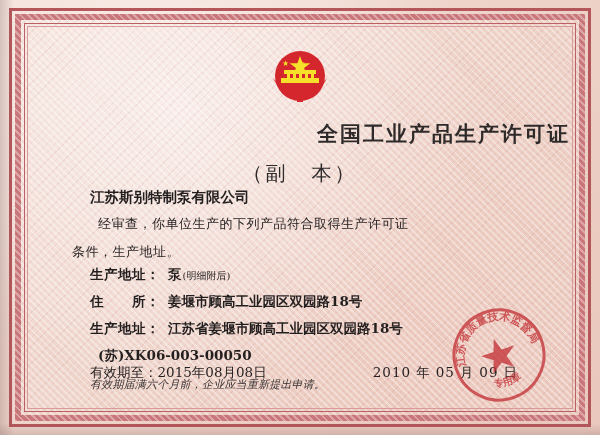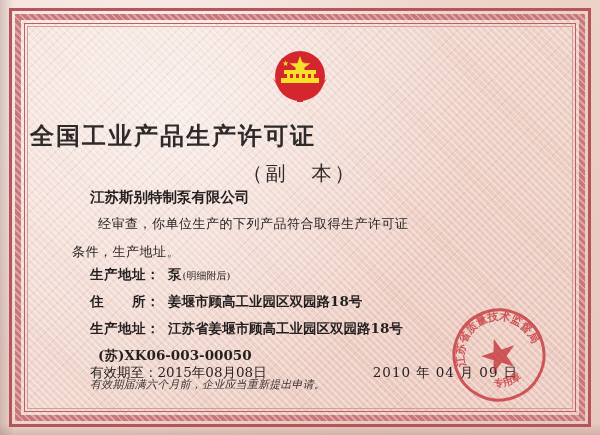--- a/index.html
+++ b/index.html
@@ -81,11 +81,11 @@
   .title {
     position: absolute;
     top: 90px;
-    left: 0;
+    left: 11px;
     right: 0;
-    text-align: left;
-    font-family: "DejaVu Serif", "Liberation Serif", serif;
-    font-size: 24px;
+    text-align: right;
+    font-family: "DejaVu Serif", "Liberation Serif", serif;
+    font-size: 21px;
     font-weight: bold;
     letter-spacing: 2px;
     color: #2e2a2a;

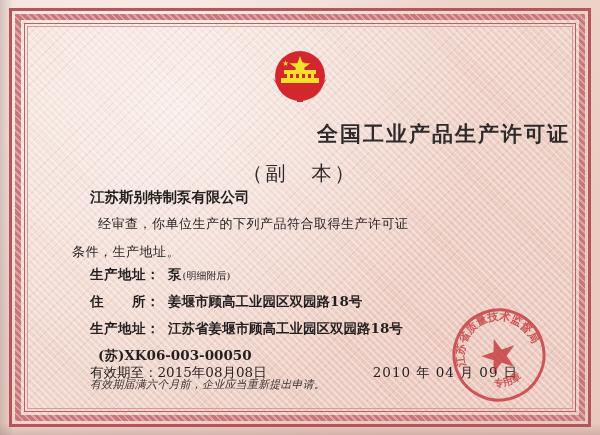--- a/index.html
+++ b/index.html
@@ -278,7 +278,7 @@
         <span>有效期至：</span><span>2015年08月08日</span>
       </span>
       <span class="issue-block">
-        <span class="num">2010</span><span>年</span><span class="num">04</span><span>月</span><span class="num">09</span><span>日</span>
+        <span class="num">2010</span><span>年</span><span class="num">05</span><span>月</span><span class="num">09</span><span>日</span>
       </span>
     </div>
 

